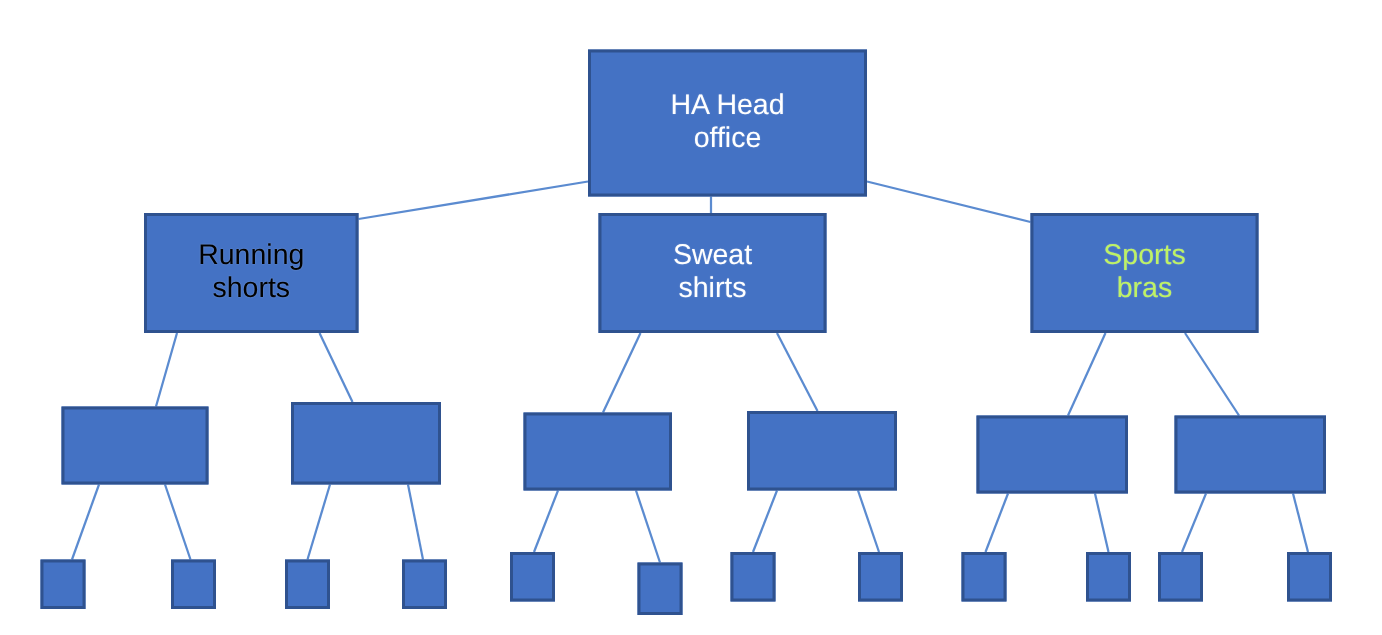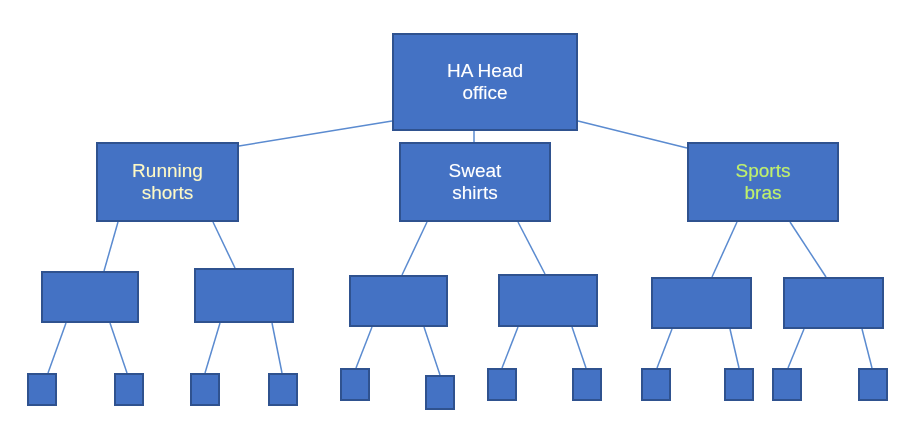--- a/index.html
+++ b/index.html
@@ -91,7 +91,7 @@
         <span class="node-label">HA Head
 office</span>
       </div>
-      <div class="node node-div" style="left: 96px; top: 142px; width: 143px; height: 80px; background: rgb(68, 114, 196); border-color: rgb(47, 82, 143); color: #fef9c3;">
+      <div class="node node-div" style="left: 96px; top: 142px; width: 143px; height: 80px; background: rgb(68, 114, 196); border-color: rgb(47, 82, 143); color: #000000;">
         <span class="node-label">Running
 shorts</span>
       </div>

